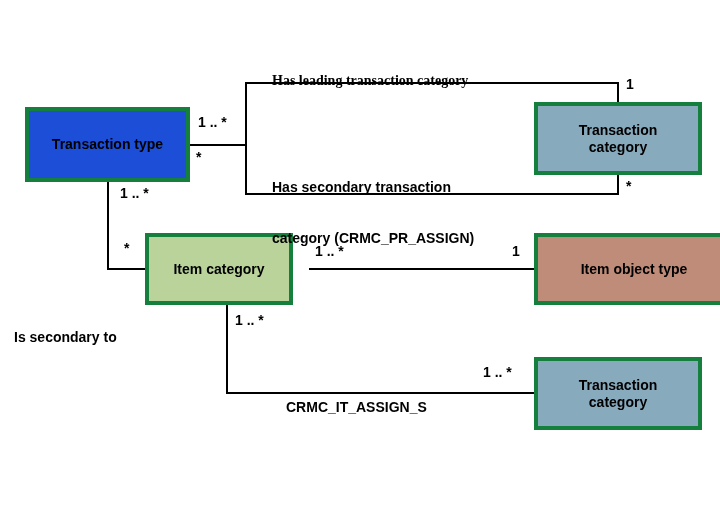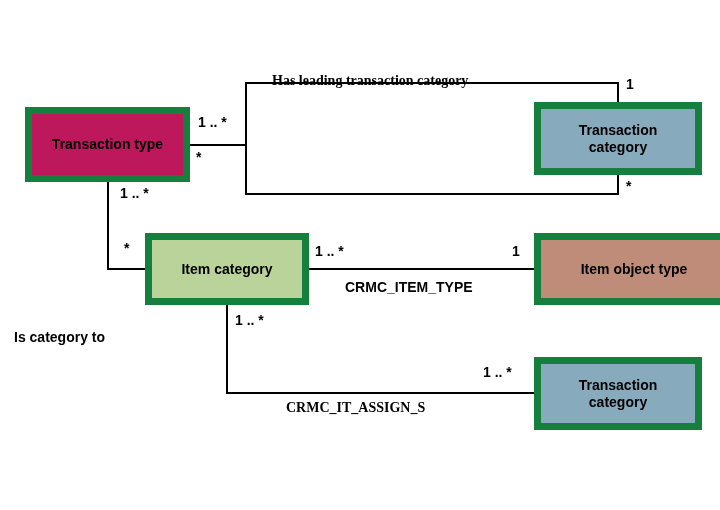--- a/index.html
+++ b/index.html
@@ -10,7 +10,7 @@
     font-size:14px; color:#000; overflow:hidden;
   }
   .box {
-    position:absolute; border:7px solid #15803d;
+    position:absolute; border:4px solid #15803d;
     display:flex; align-items:center; justify-content:center; text-align:center;
   }
   .box-label { display:inline-block; line-height:17px; }

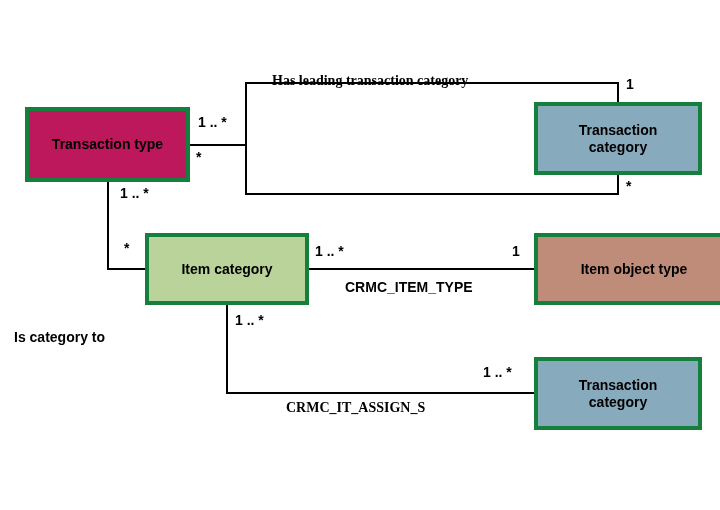--- a/index.html
+++ b/index.html
@@ -74,7 +74,7 @@
   <div class="line" id="l-vbelow"></div>
   <div class="line" id="l-hbot"></div>
 
-  <div class="box" id="box-tt" style="background-color: #be185d;">
+  <div class="box" id="box-tt" style="background-color: #1d4ed8;">
     <span class="box-label">Transaction type</span>
   </div>
 

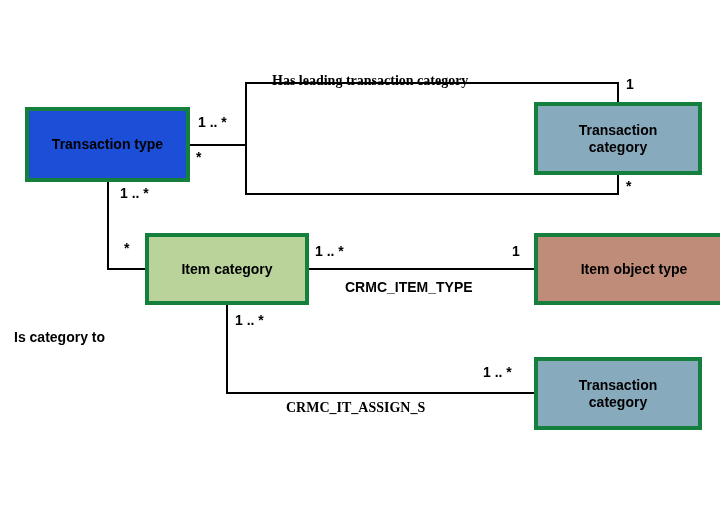--- a/index.html
+++ b/index.html
@@ -98,6 +98,10 @@
     <div>Has leading transaction category</div>
   </div>
 
+  <div class="lbl" id="t-secondary">
+    <div>Has secondary transaction</div>
+    <div>category (CRMC_PR_ASSIGN)</div>
+  </div>
 
   <div class="lbl" id="t-assigned">
     <div>Is category to</div>

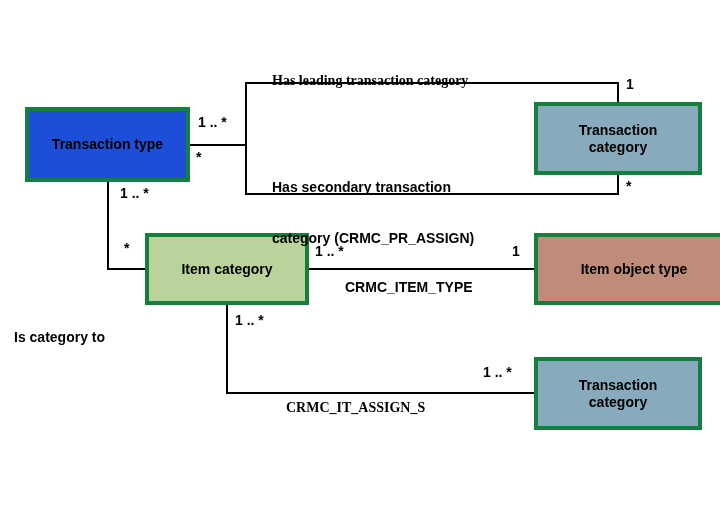--- a/index.html
+++ b/index.html
@@ -21,7 +21,7 @@
   
   #box-tt     { left:25px;  top:107px; width:165px; height:75px; }
   #box-tc-top { left:534px; top:102px; width:168px; height:73px; }
-  #box-ic     { left:145px; top:233px; width:164px; height:72px; }
+  #box-ic     { left:145px; top:233px; width:148px; height:72px; }
   #box-iot    { left:534px; top:233px; width:200px; height:72px; }
   #box-tc-bot { left:534px; top:357px; width:168px; height:73px; }
 

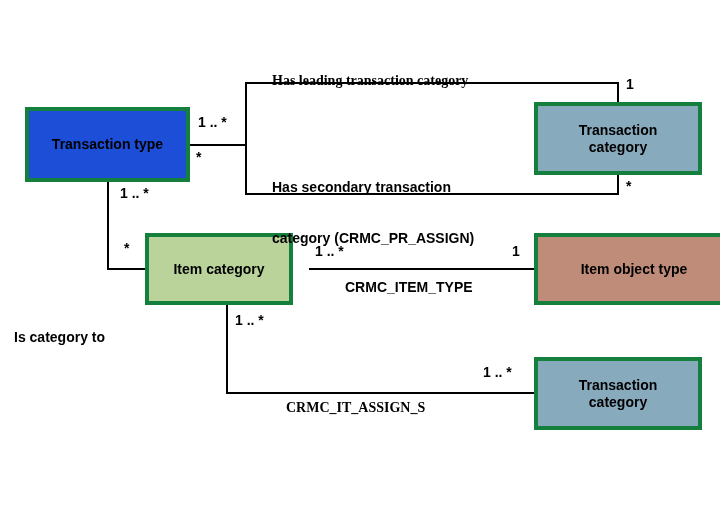--- a/index.html
+++ b/index.html
@@ -107,7 +107,6 @@
     <div>Is category to</div>
   </div>
 
-  <div class="lbl" id="t-itemtype">CRMC_ITEM_TYPE</div>
 
   <div class="lbl" id="t-itassign">CRMC_IT_ASSIGN_S</div>
 

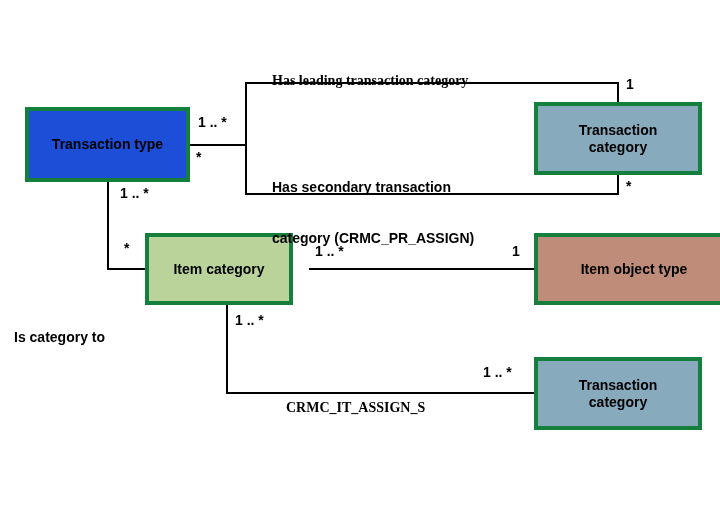--- a/index.html
+++ b/index.html
@@ -104,7 +104,7 @@
   </div>
 
   <div class="lbl" id="t-assigned">
-    <div>Is category to</div>
+    <div>Is secondary to</div>
   </div>
 
 

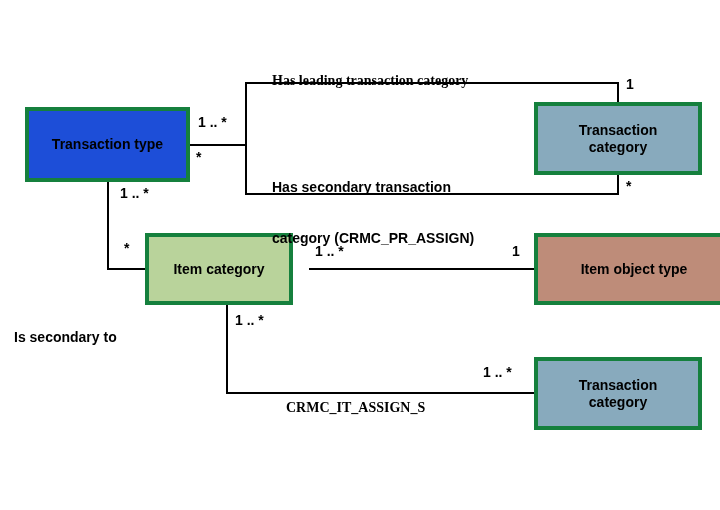--- a/index.html
+++ b/index.html
@@ -43,7 +43,7 @@
   #t-secondary { left:272px; top:145px; }
   #t-assigned  { left:14px;  top:295px; }
   #t-itemtype  { left:345px; top:279px; }
-  #t-itassign  { left:286px; top:399px;font-family:Liberation Serif, serif; }
+  #t-itassign  { left:286px; top:399px; }
 
   
   #m-tt-lead { left:198px; top:114px; }

